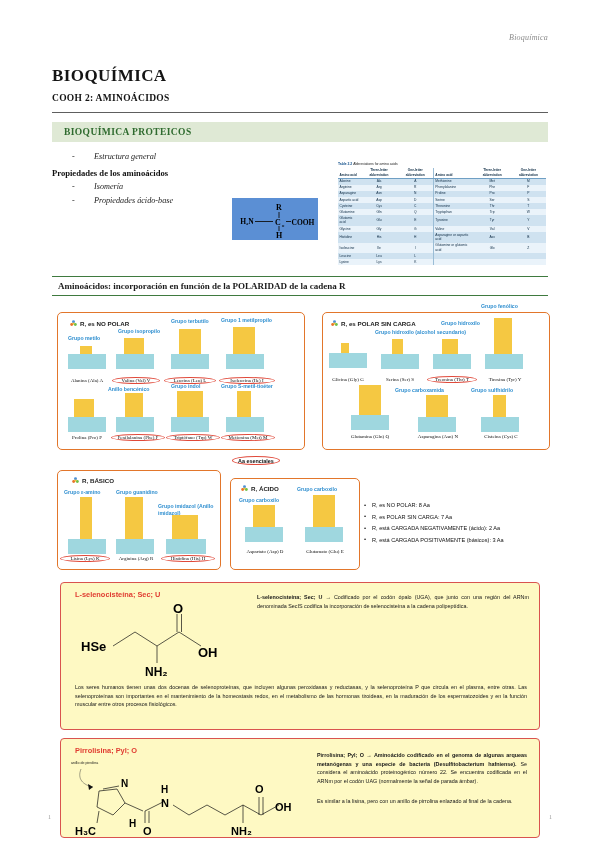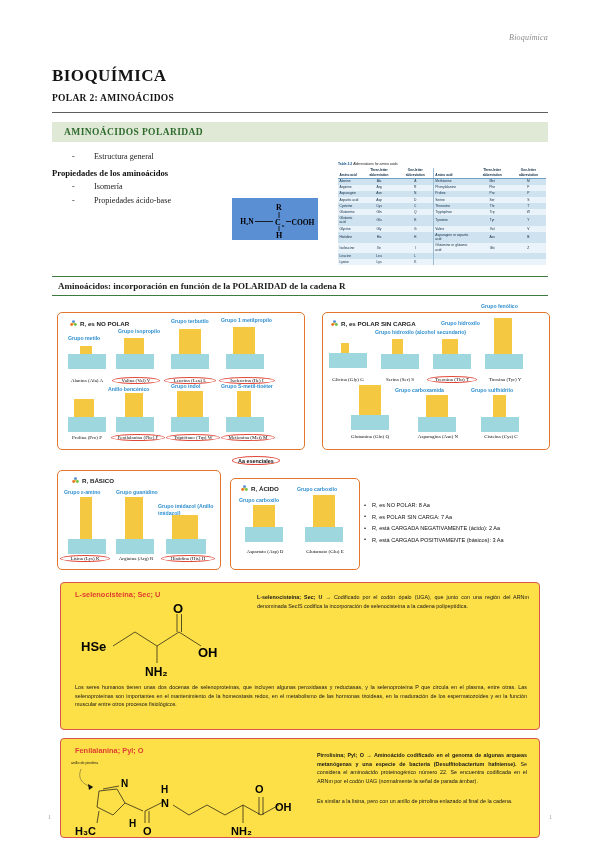--- a/index.html
+++ b/index.html
@@ -188,7 +188,7 @@
   <div class="running-head">Bioquímica</div>
 
   <h1 class="doc-title">BIOQUÍMICA</h1>
-  <div class="doc-subtitle">POLAR 2: AMINOÁCIDOS</div>
+  <div class="doc-subtitle">COOH 2: AMINOÁCIDOS</div>
   <div class="rule-dark"></div>
 
   <div class="banner-green">

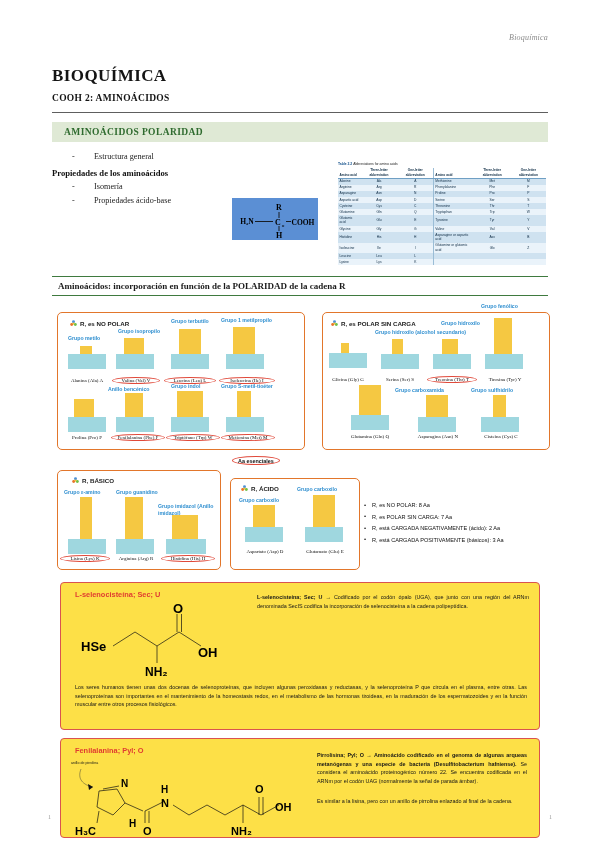--- a/index.html
+++ b/index.html
@@ -192,7 +192,7 @@
   <div class="rule-dark"></div>
 
   <div class="banner-green">
-    <span>AMINOÁCIDOS POLARIDAD</span>
+    <span>BIOQUÍMICA PROTEICOS</span>
   </div>
 
   <div class="outline">

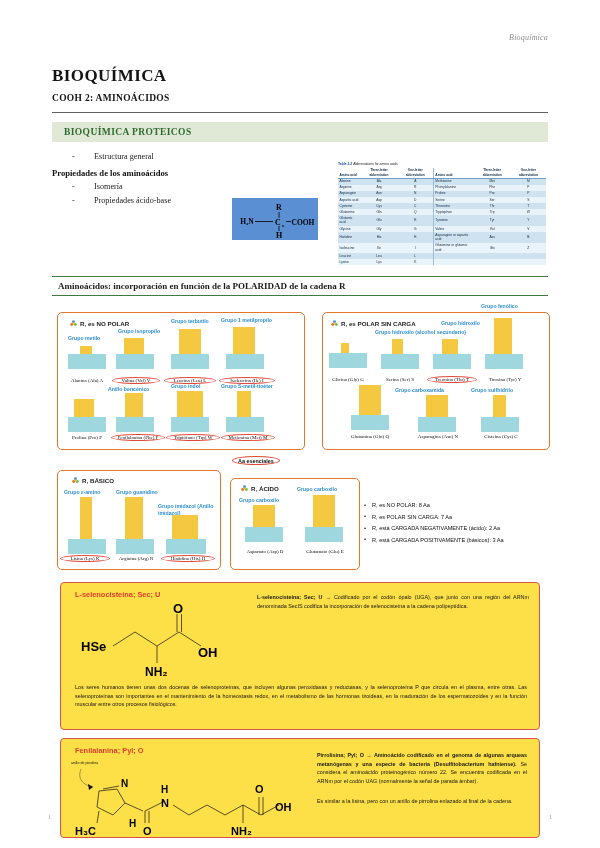--- a/index.html
+++ b/index.html
@@ -45,7 +45,7 @@
   
   .outline { margin-top: 8px; position: relative; }
   .outline h4 { margin: 0 0 2px 0; font-size: 8.6px; font-weight: bold; color: #111; }
-  .outline ul { list-style: none; margin: 0 0 4px 0; padding: 0 0 0 18px; }
+  .outline ul { list-style: none; margin: 0 0 4px 0; padding: 0 0 0 18px; font-style: italic; }
   .outline li {
     font-size: 8.2px; color: #1b1b1b; line-height: 14px;
     position: relative; padding-left: 24px;

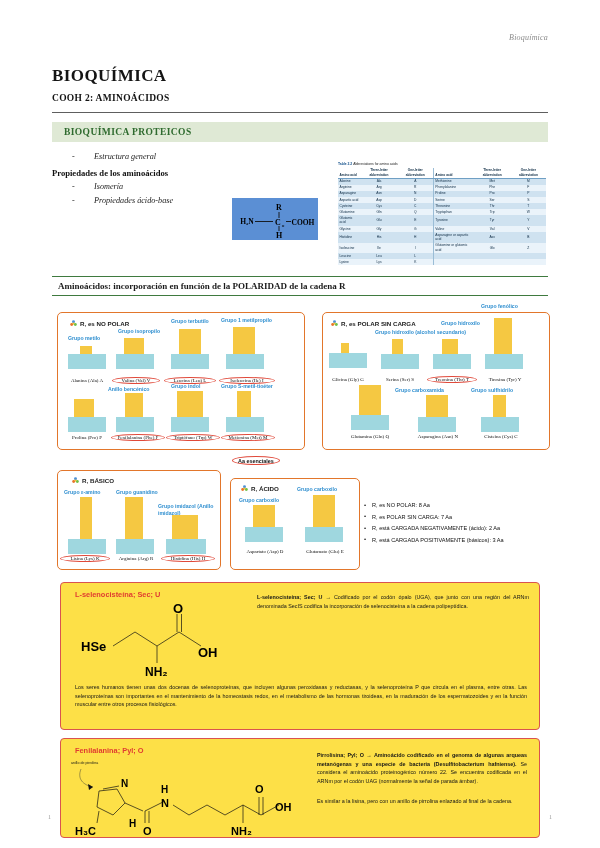--- a/index.html
+++ b/index.html
@@ -152,7 +152,7 @@
   
   .redbox {
     position: absolute; border: 1.1px solid #d9534f; border-radius: 4px;
-    background: #fde047;
+    background: #fef9c3;
   }
   .redbox-title {
     font-family: "Liberation Sans", sans-serif; font-size: 7.4px;

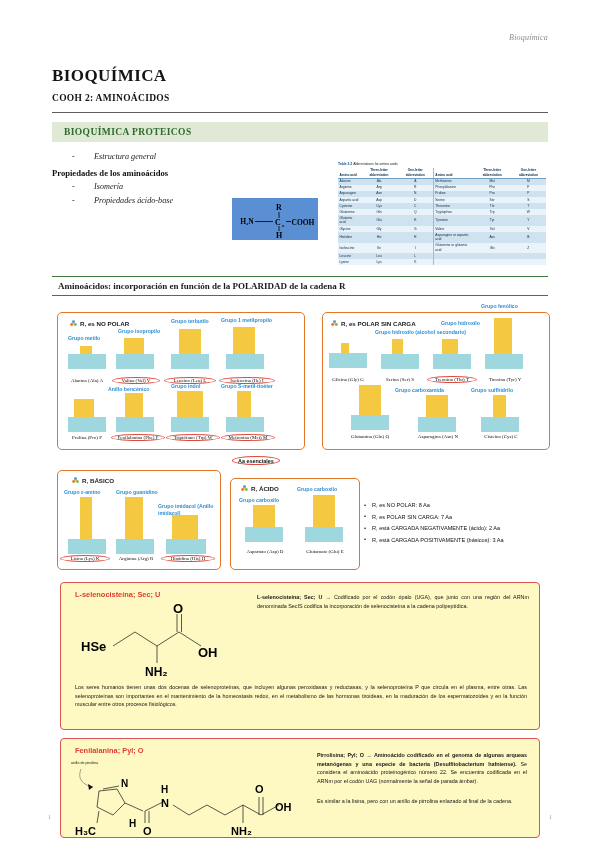--- a/index.html
+++ b/index.html
@@ -557,7 +557,7 @@
   </div>
 
   <div class="redbox" style="left:60px; top:738px; width:480px; height:100px;">
-    <div class="redbox-title" style="position:absolute; left:14px; top:7px;">Fenilalanina; Pyl; O</div>
+    <div class="redbox-title" style="position:absolute; left:14px; top:7px;">Pirrolisina; Pyl; O</div>
 
     <div class="struct-note" style="left:10px; top:22px;">anillo de pirrolina</div>
 

